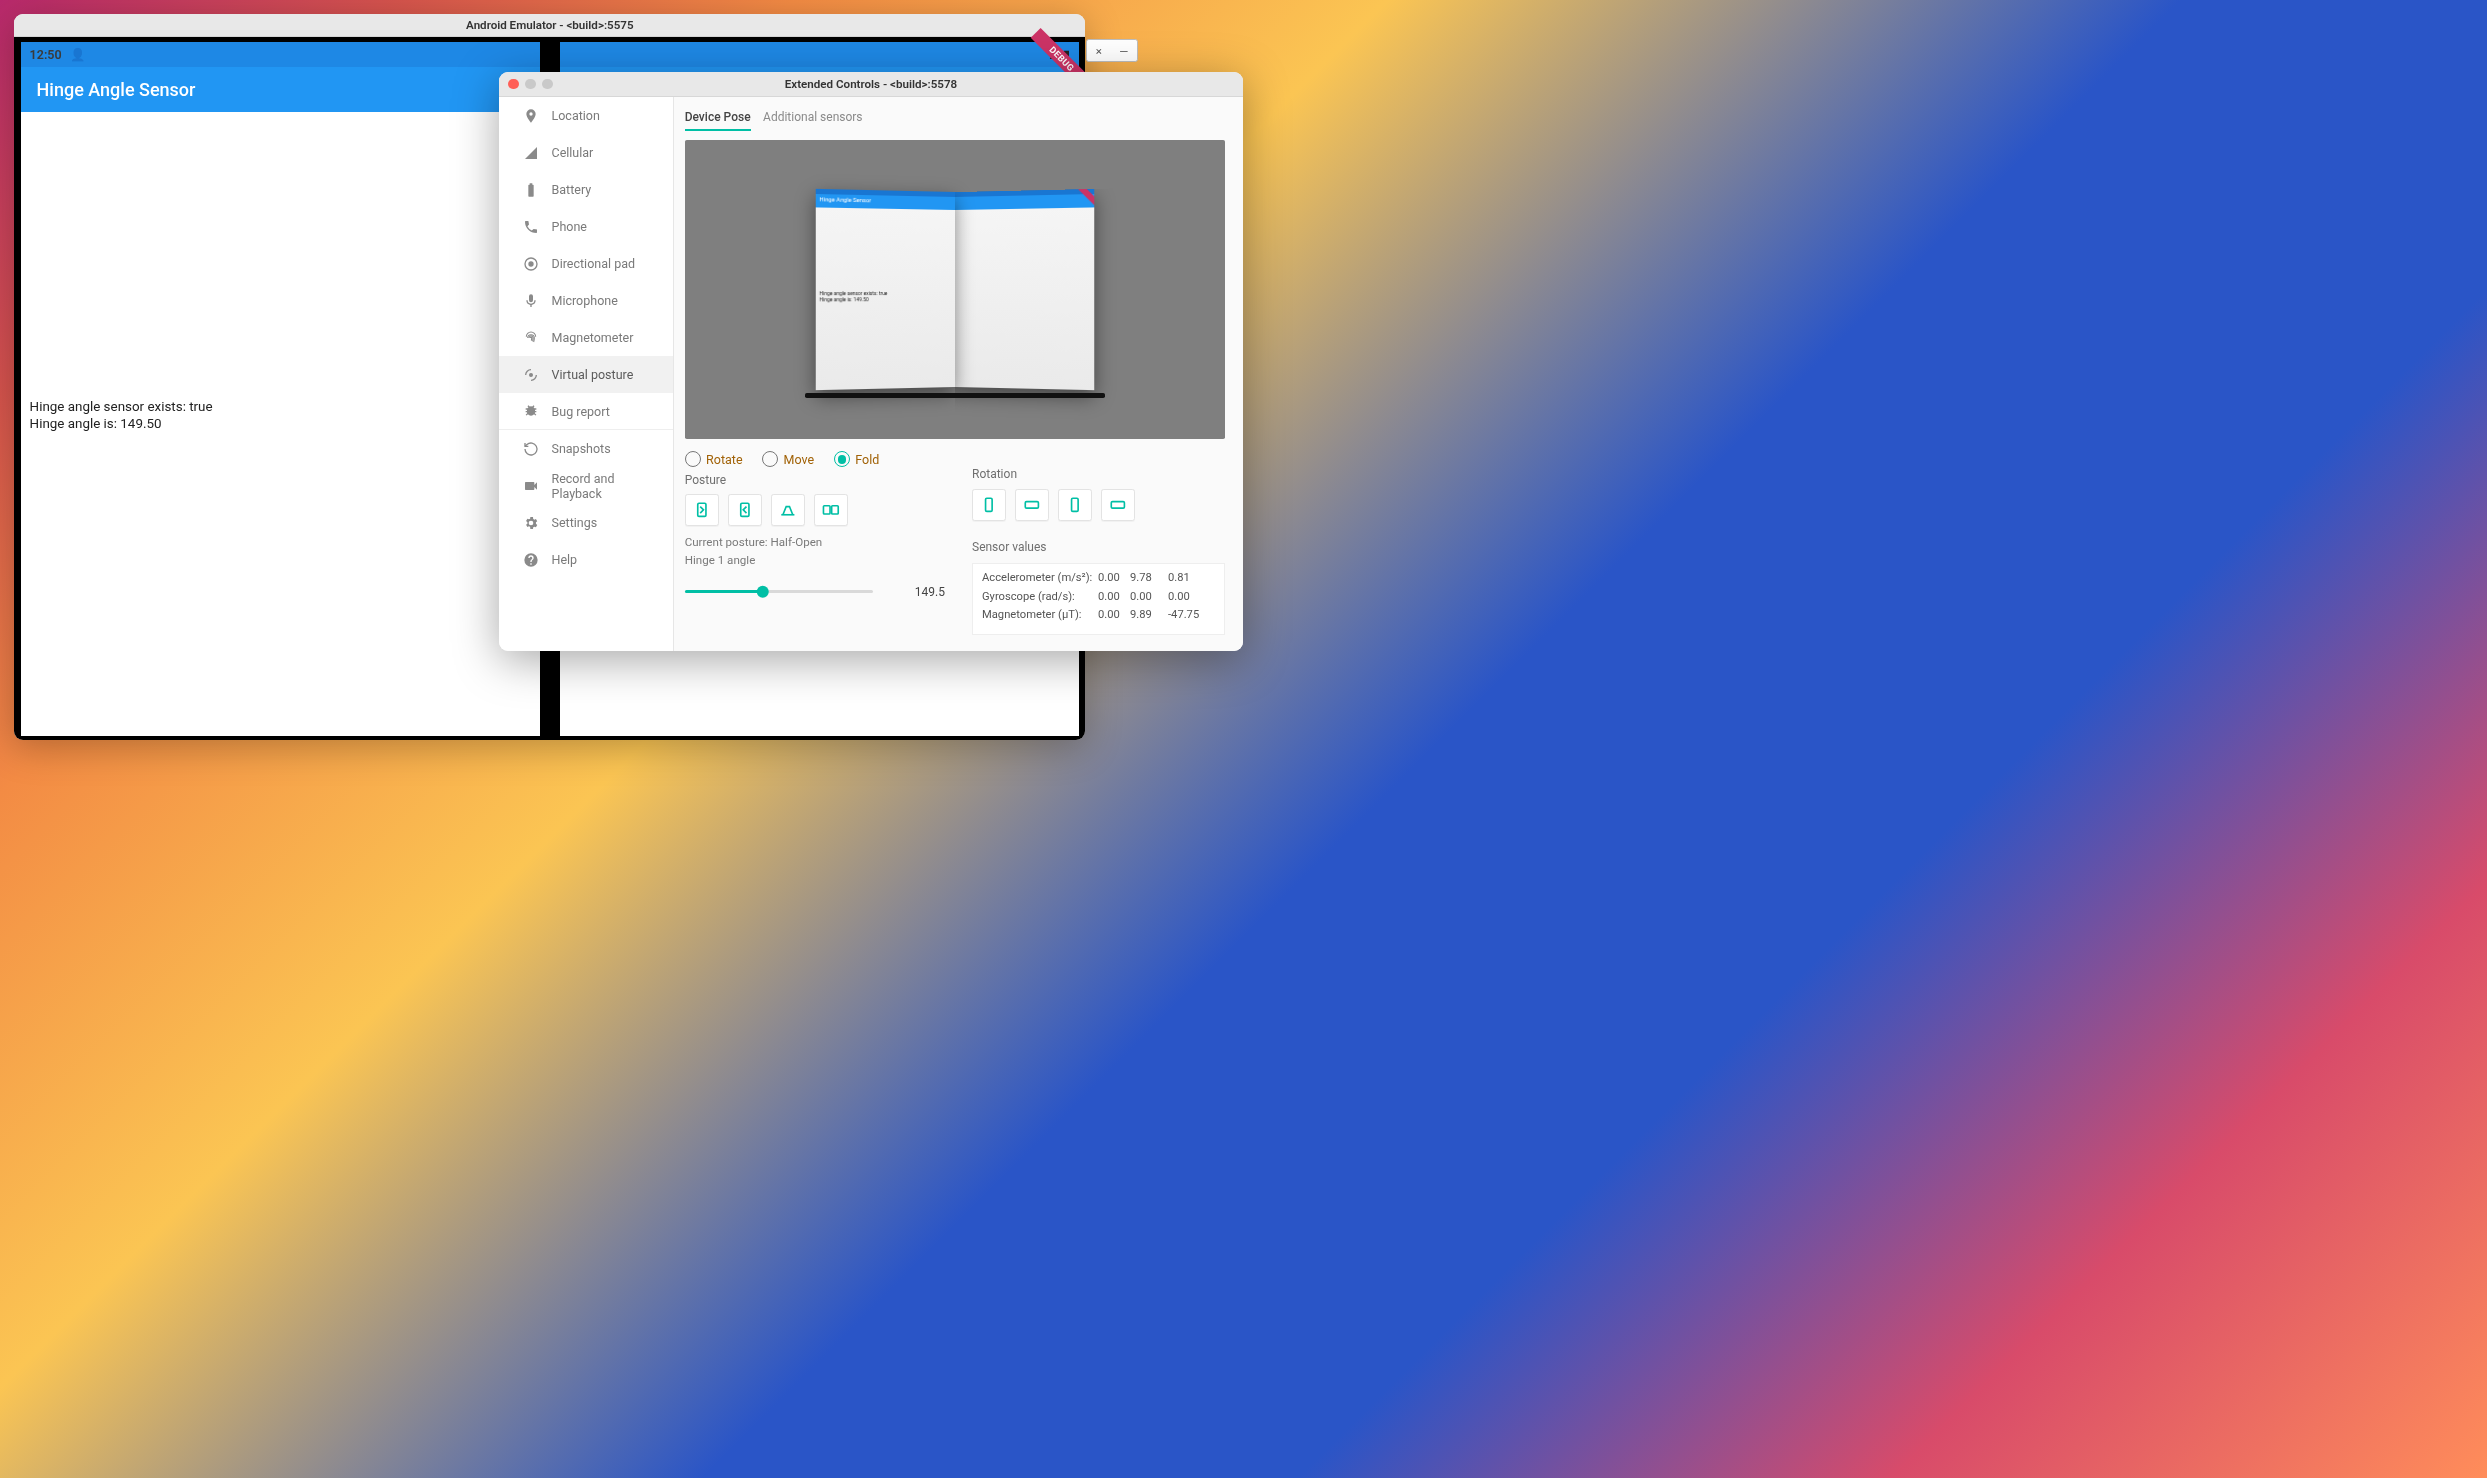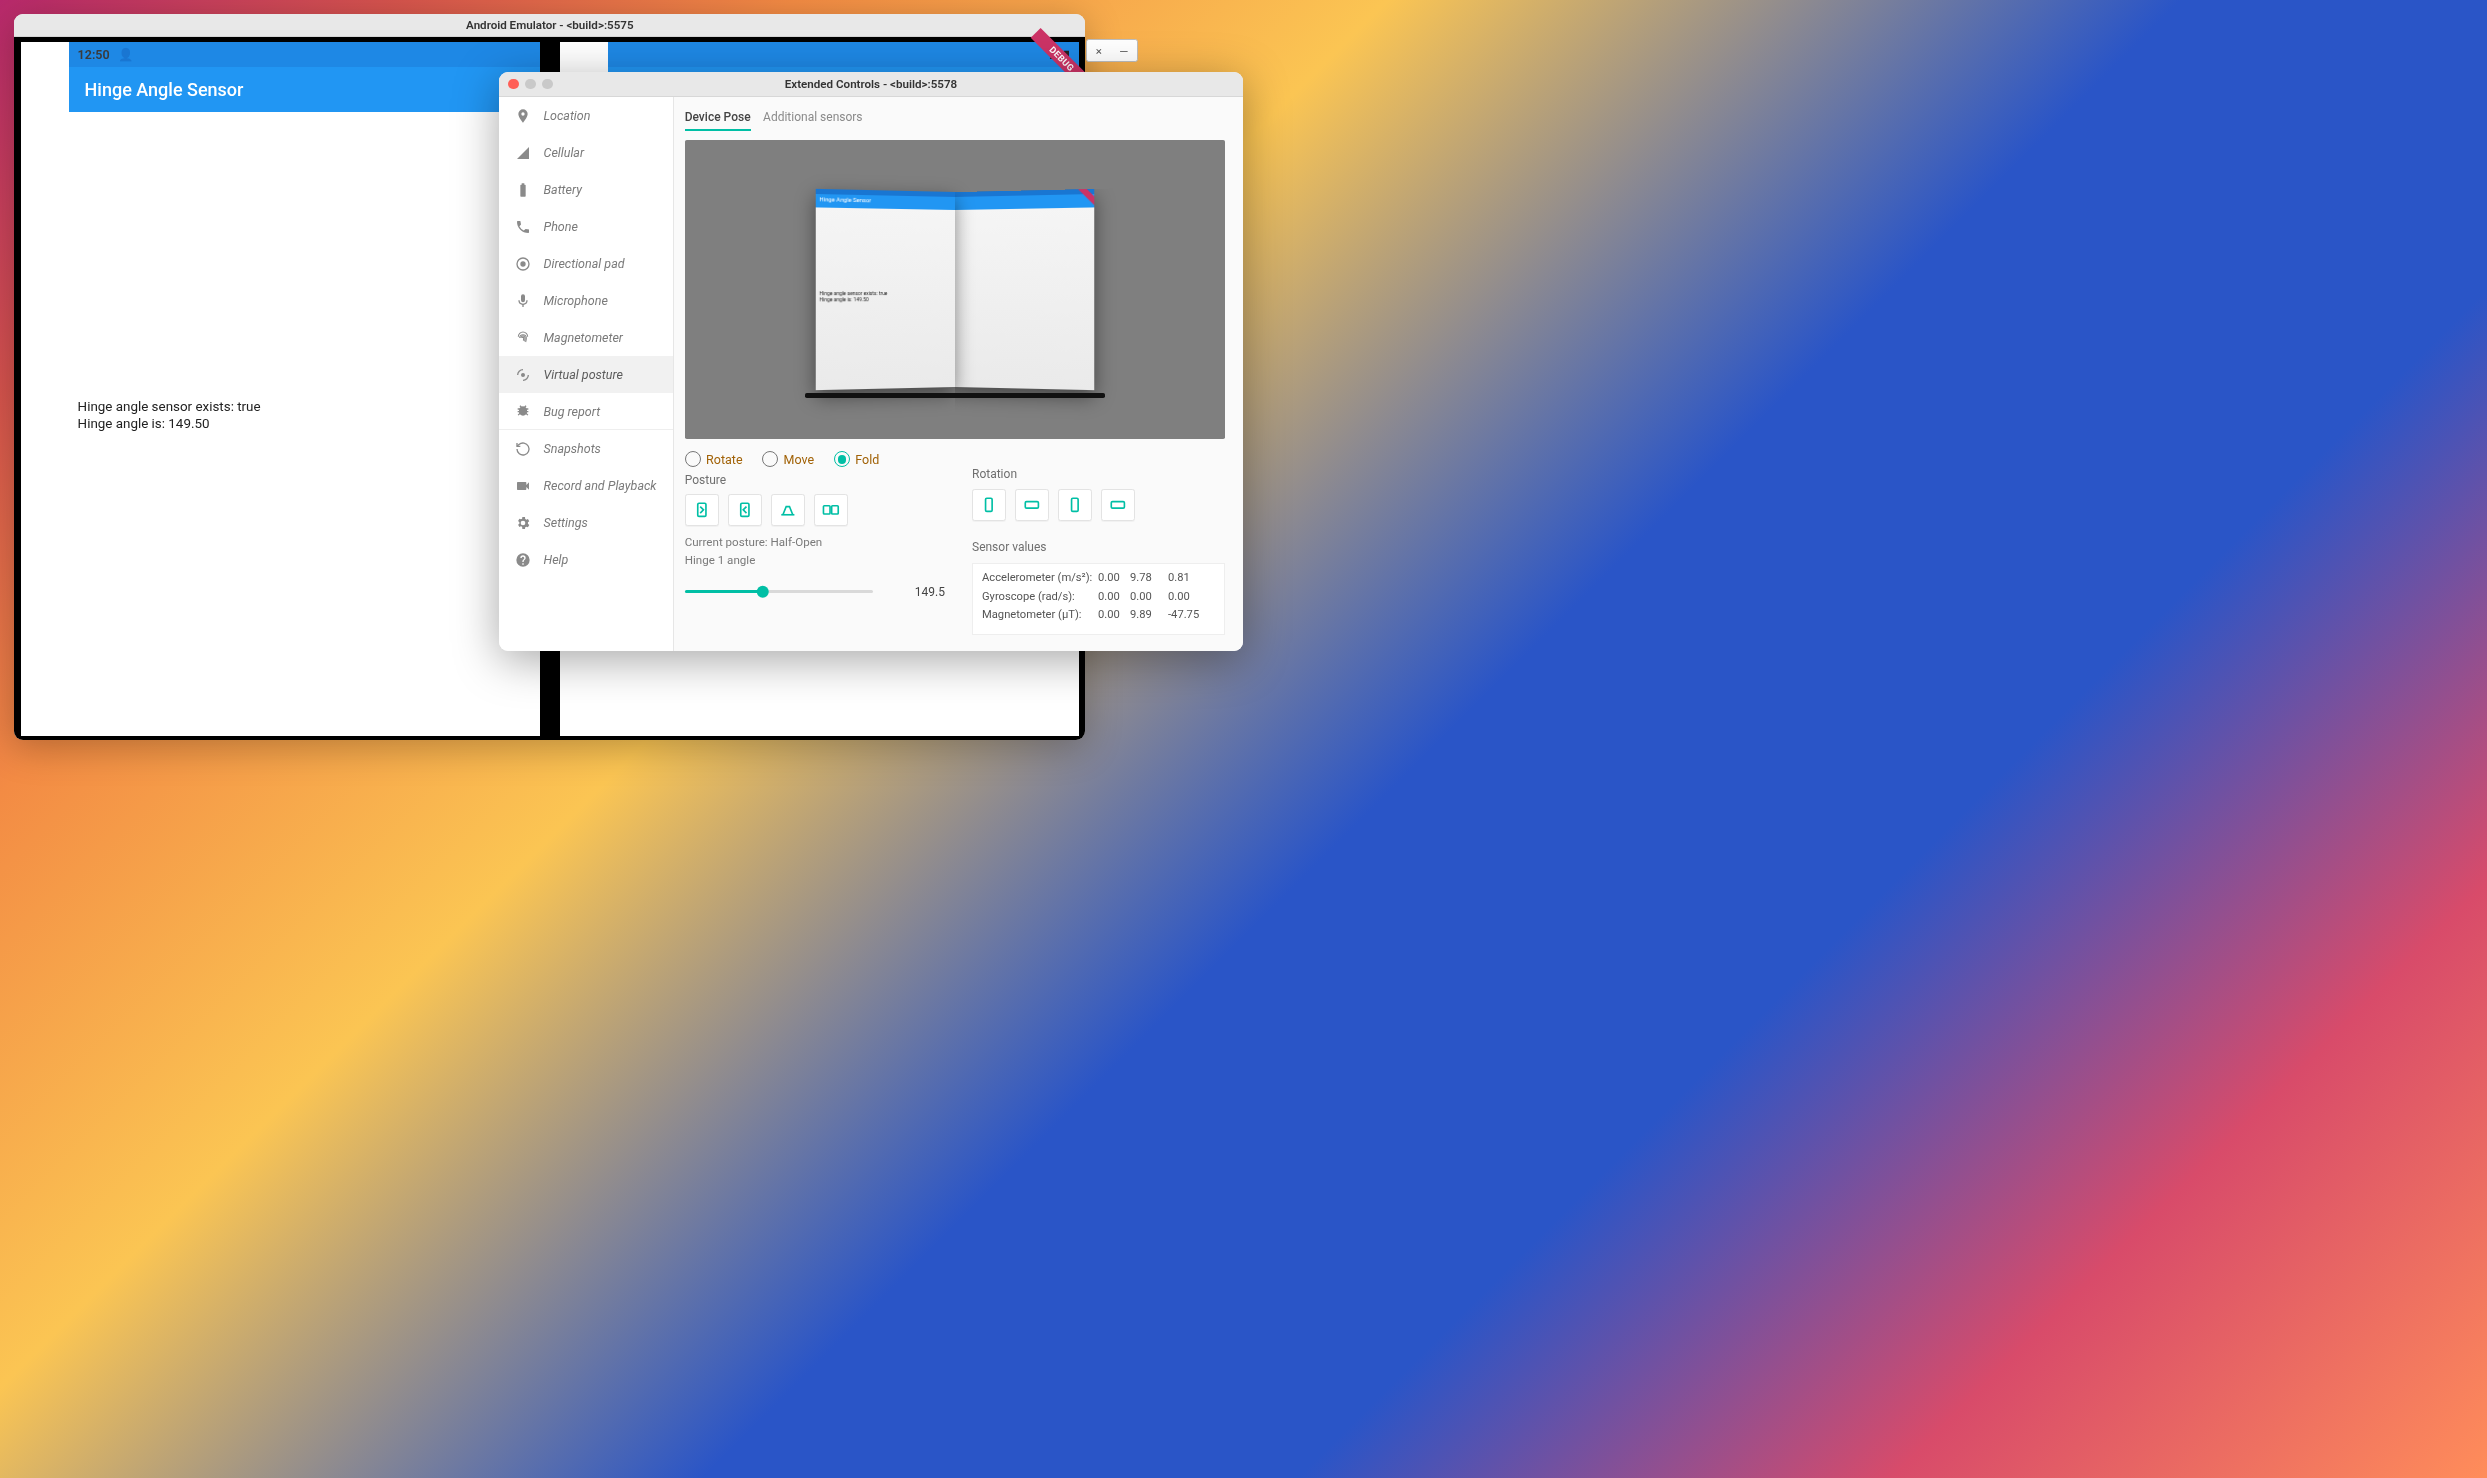--- a/index.html
+++ b/index.html
@@ -50,7 +50,6 @@
   .device-half {
     flex: 1;
     position: relative;
-    padding-left: 48px;
   }
   .device-divider {
     width: 19.7px;

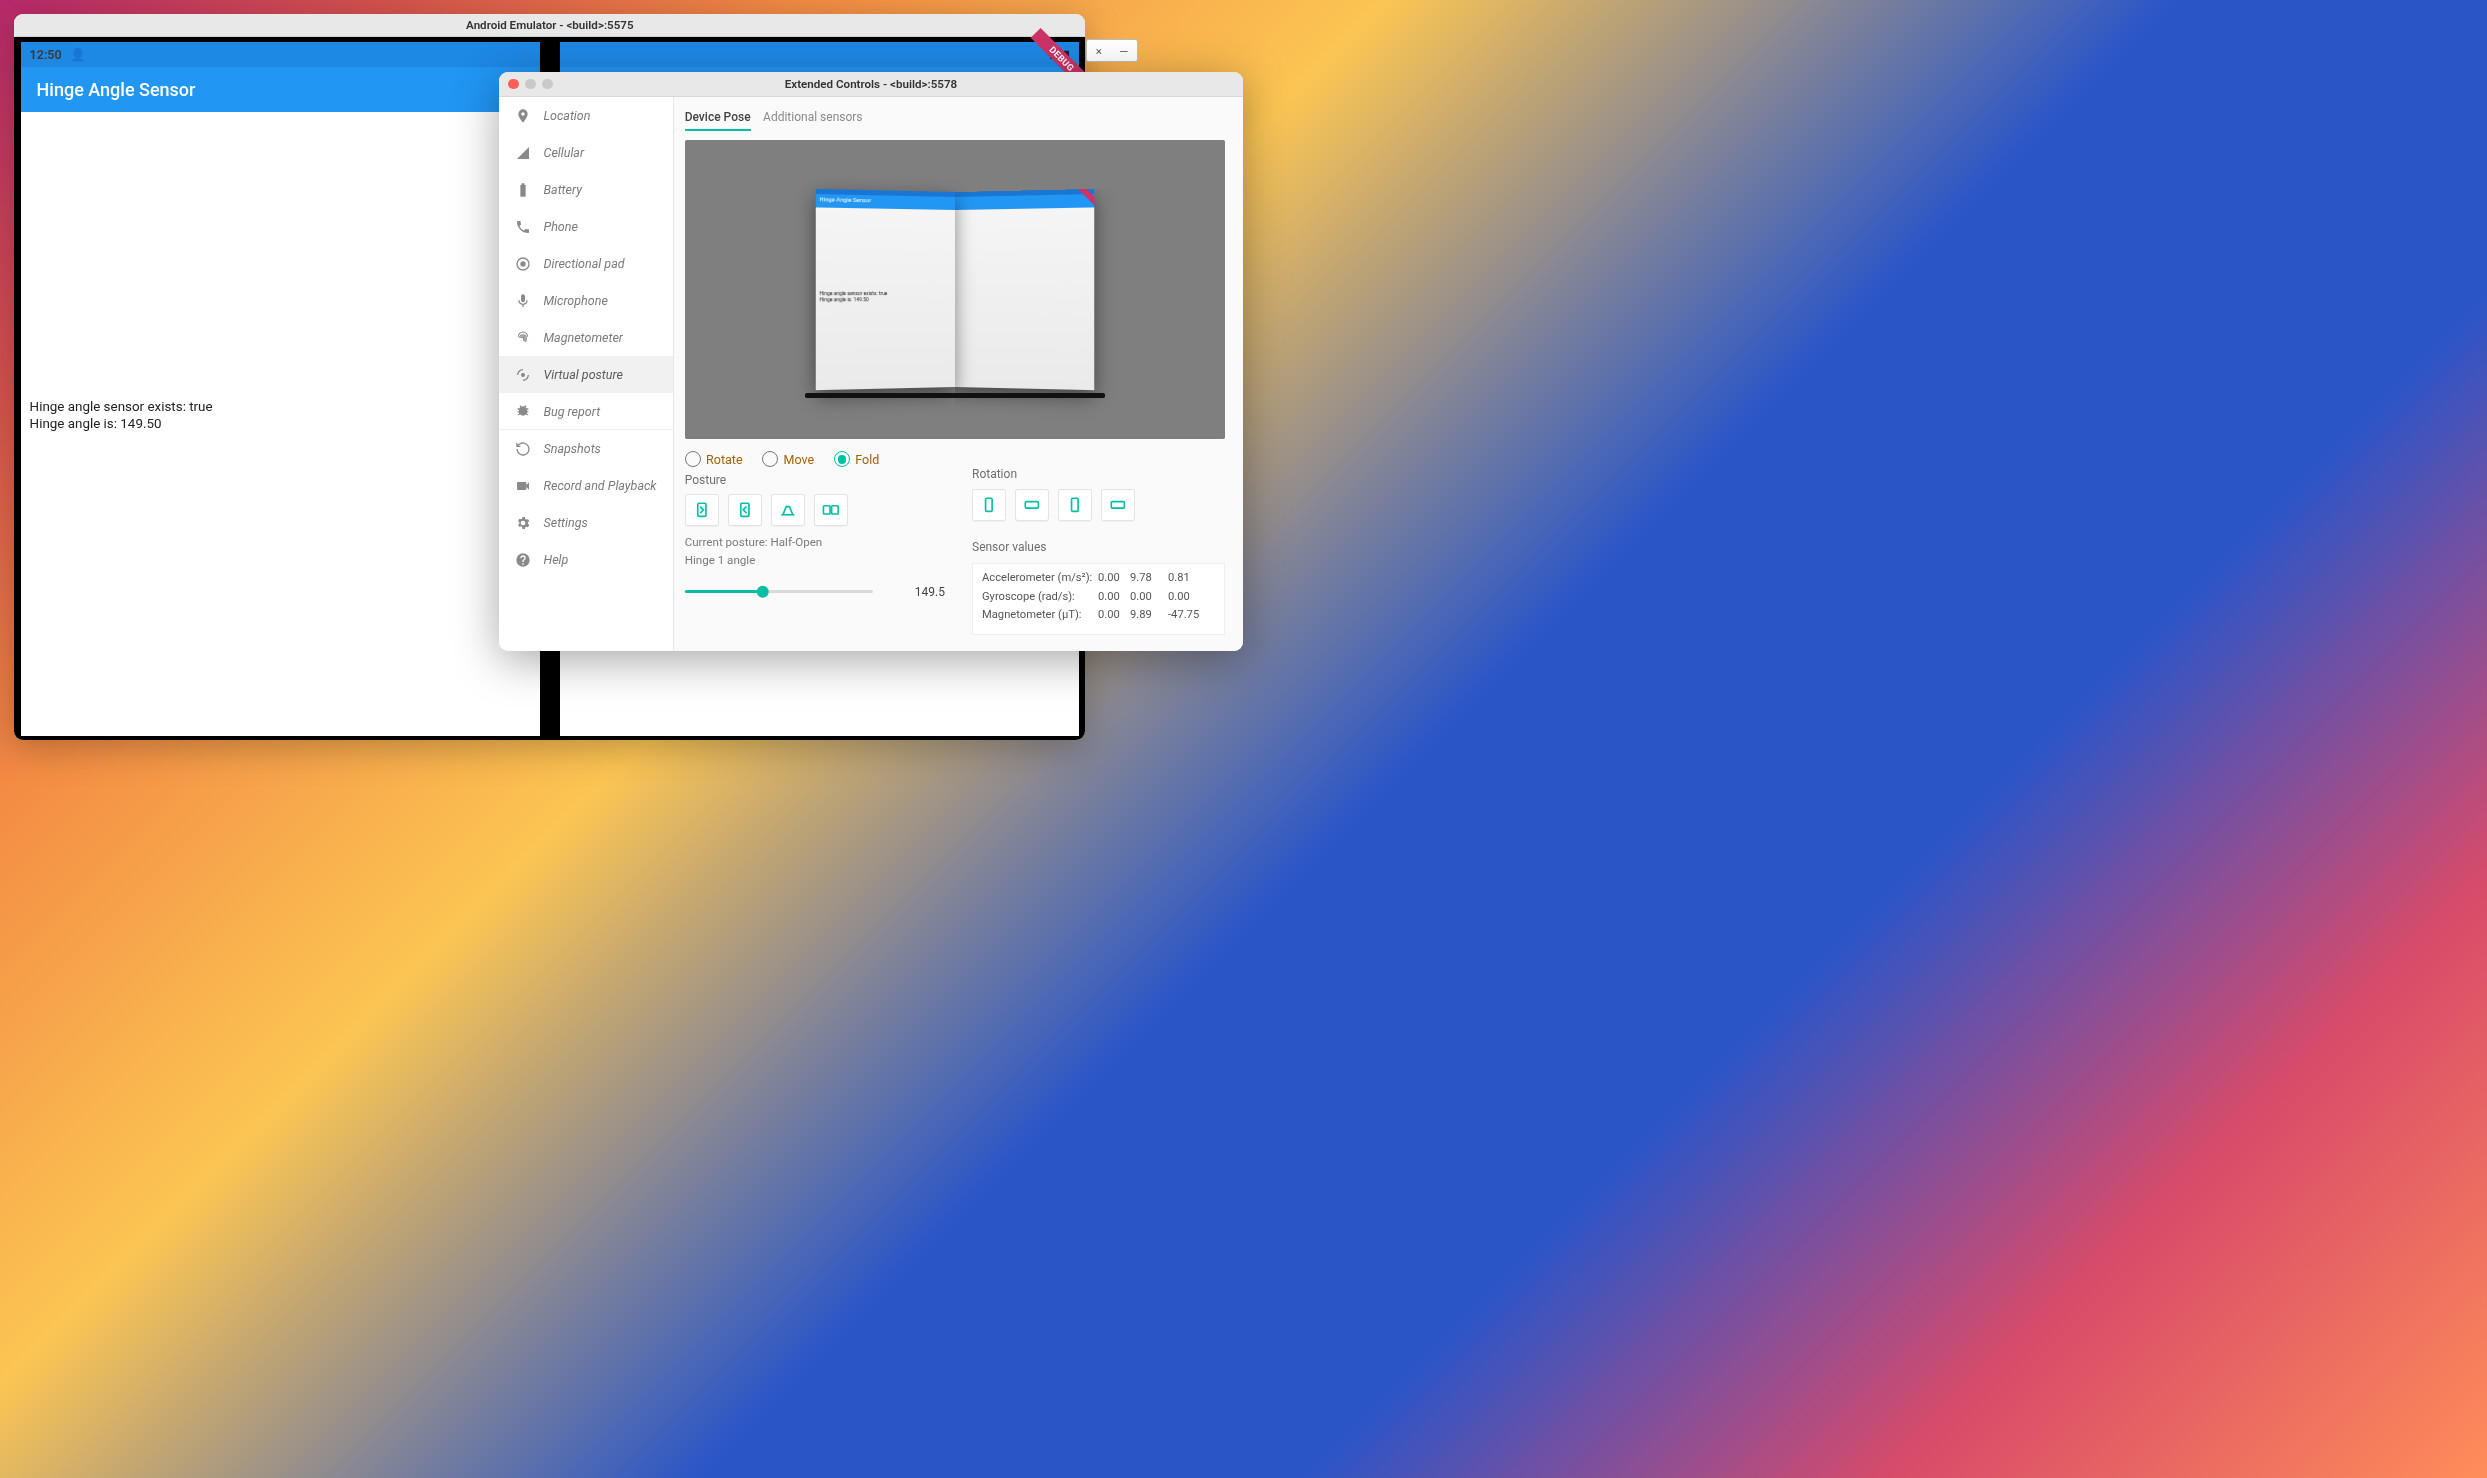--- a/index.html
+++ b/index.html
@@ -192,11 +192,10 @@
     align-items: center;
     gap: 12.5px;
     height: 37px;
-    padding: 0 16px;
+    padding: 0 24px;
     font-size: 12.5px;
     color: #7a7a7a;
     cursor: pointer;
-    font-style: italic;
   }
   .side-item.selected { background: #f1f1f1; color: #5b5b5b; }
   .side-item.sep-after { border-bottom: 0.9px solid #eee; }

